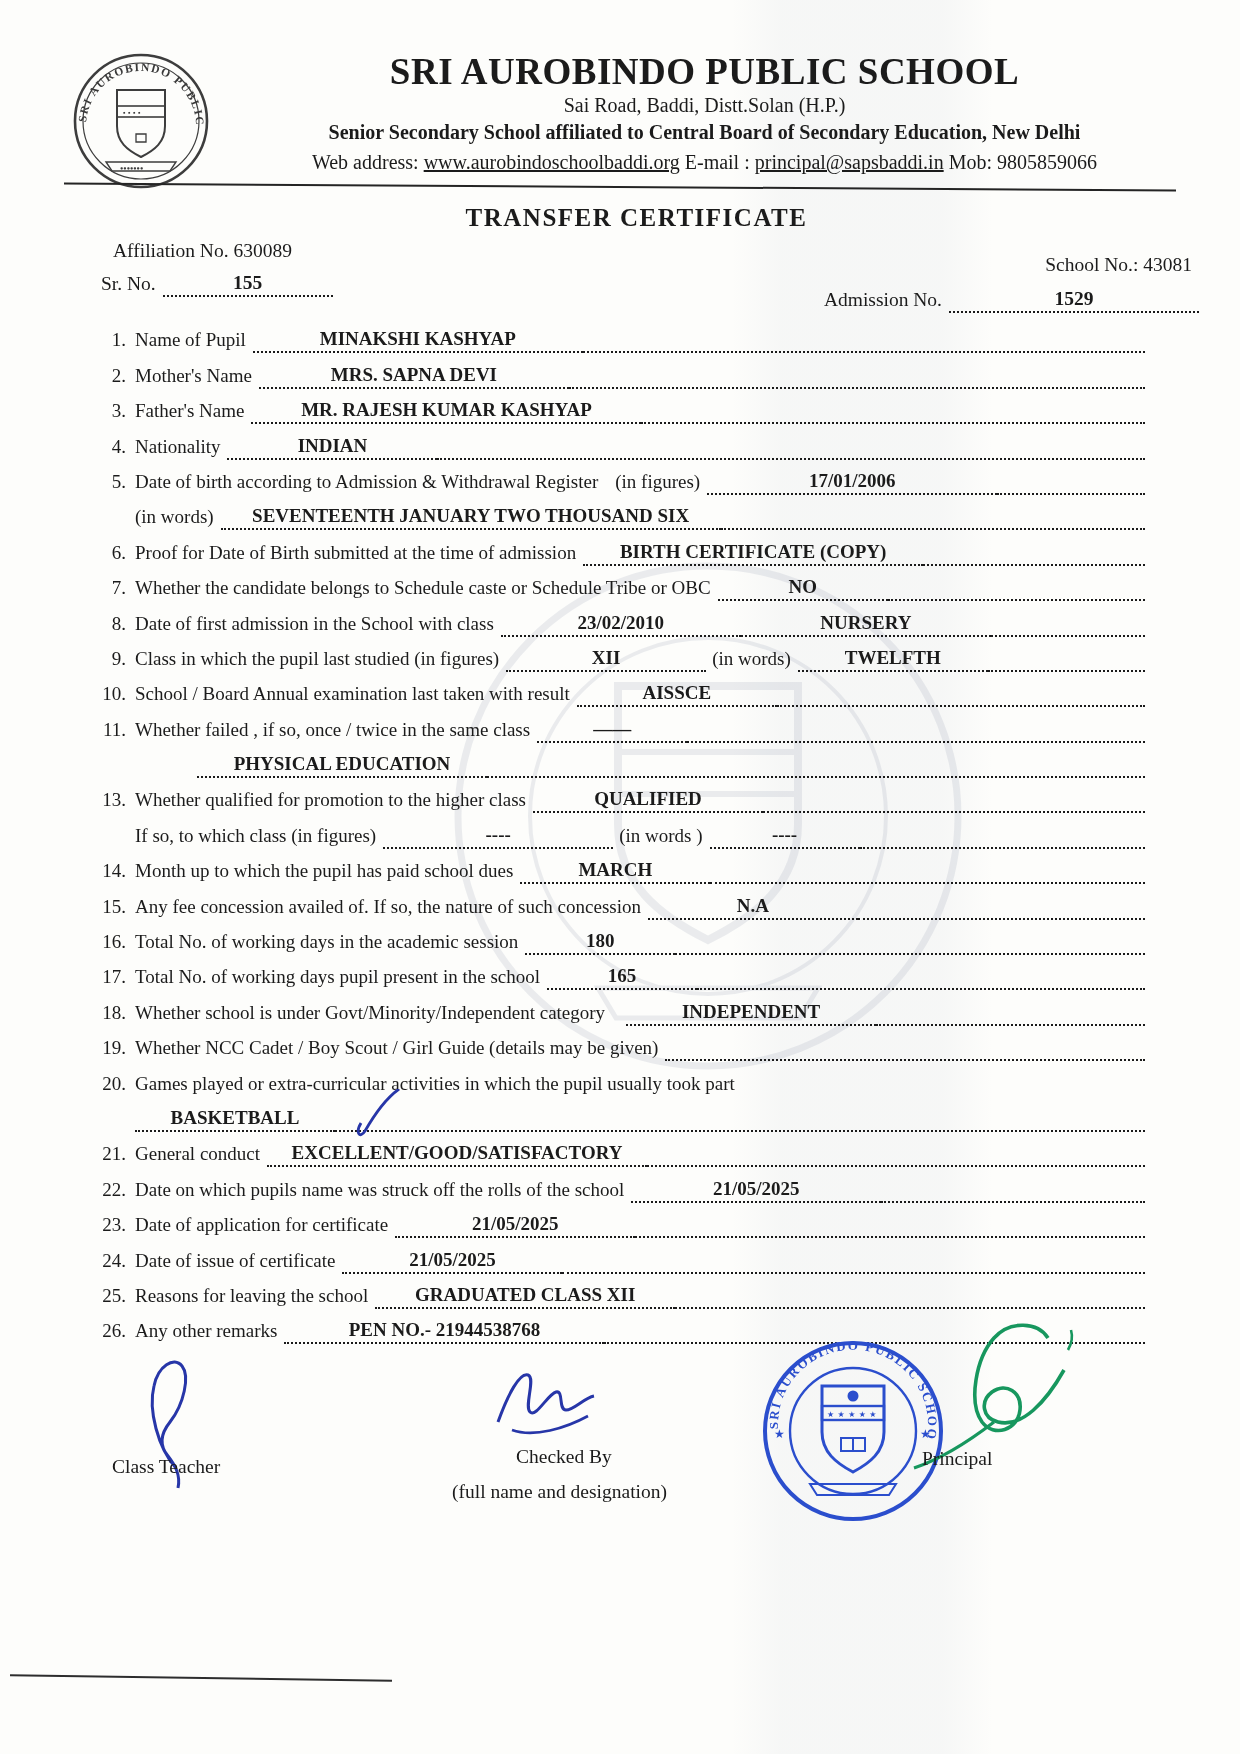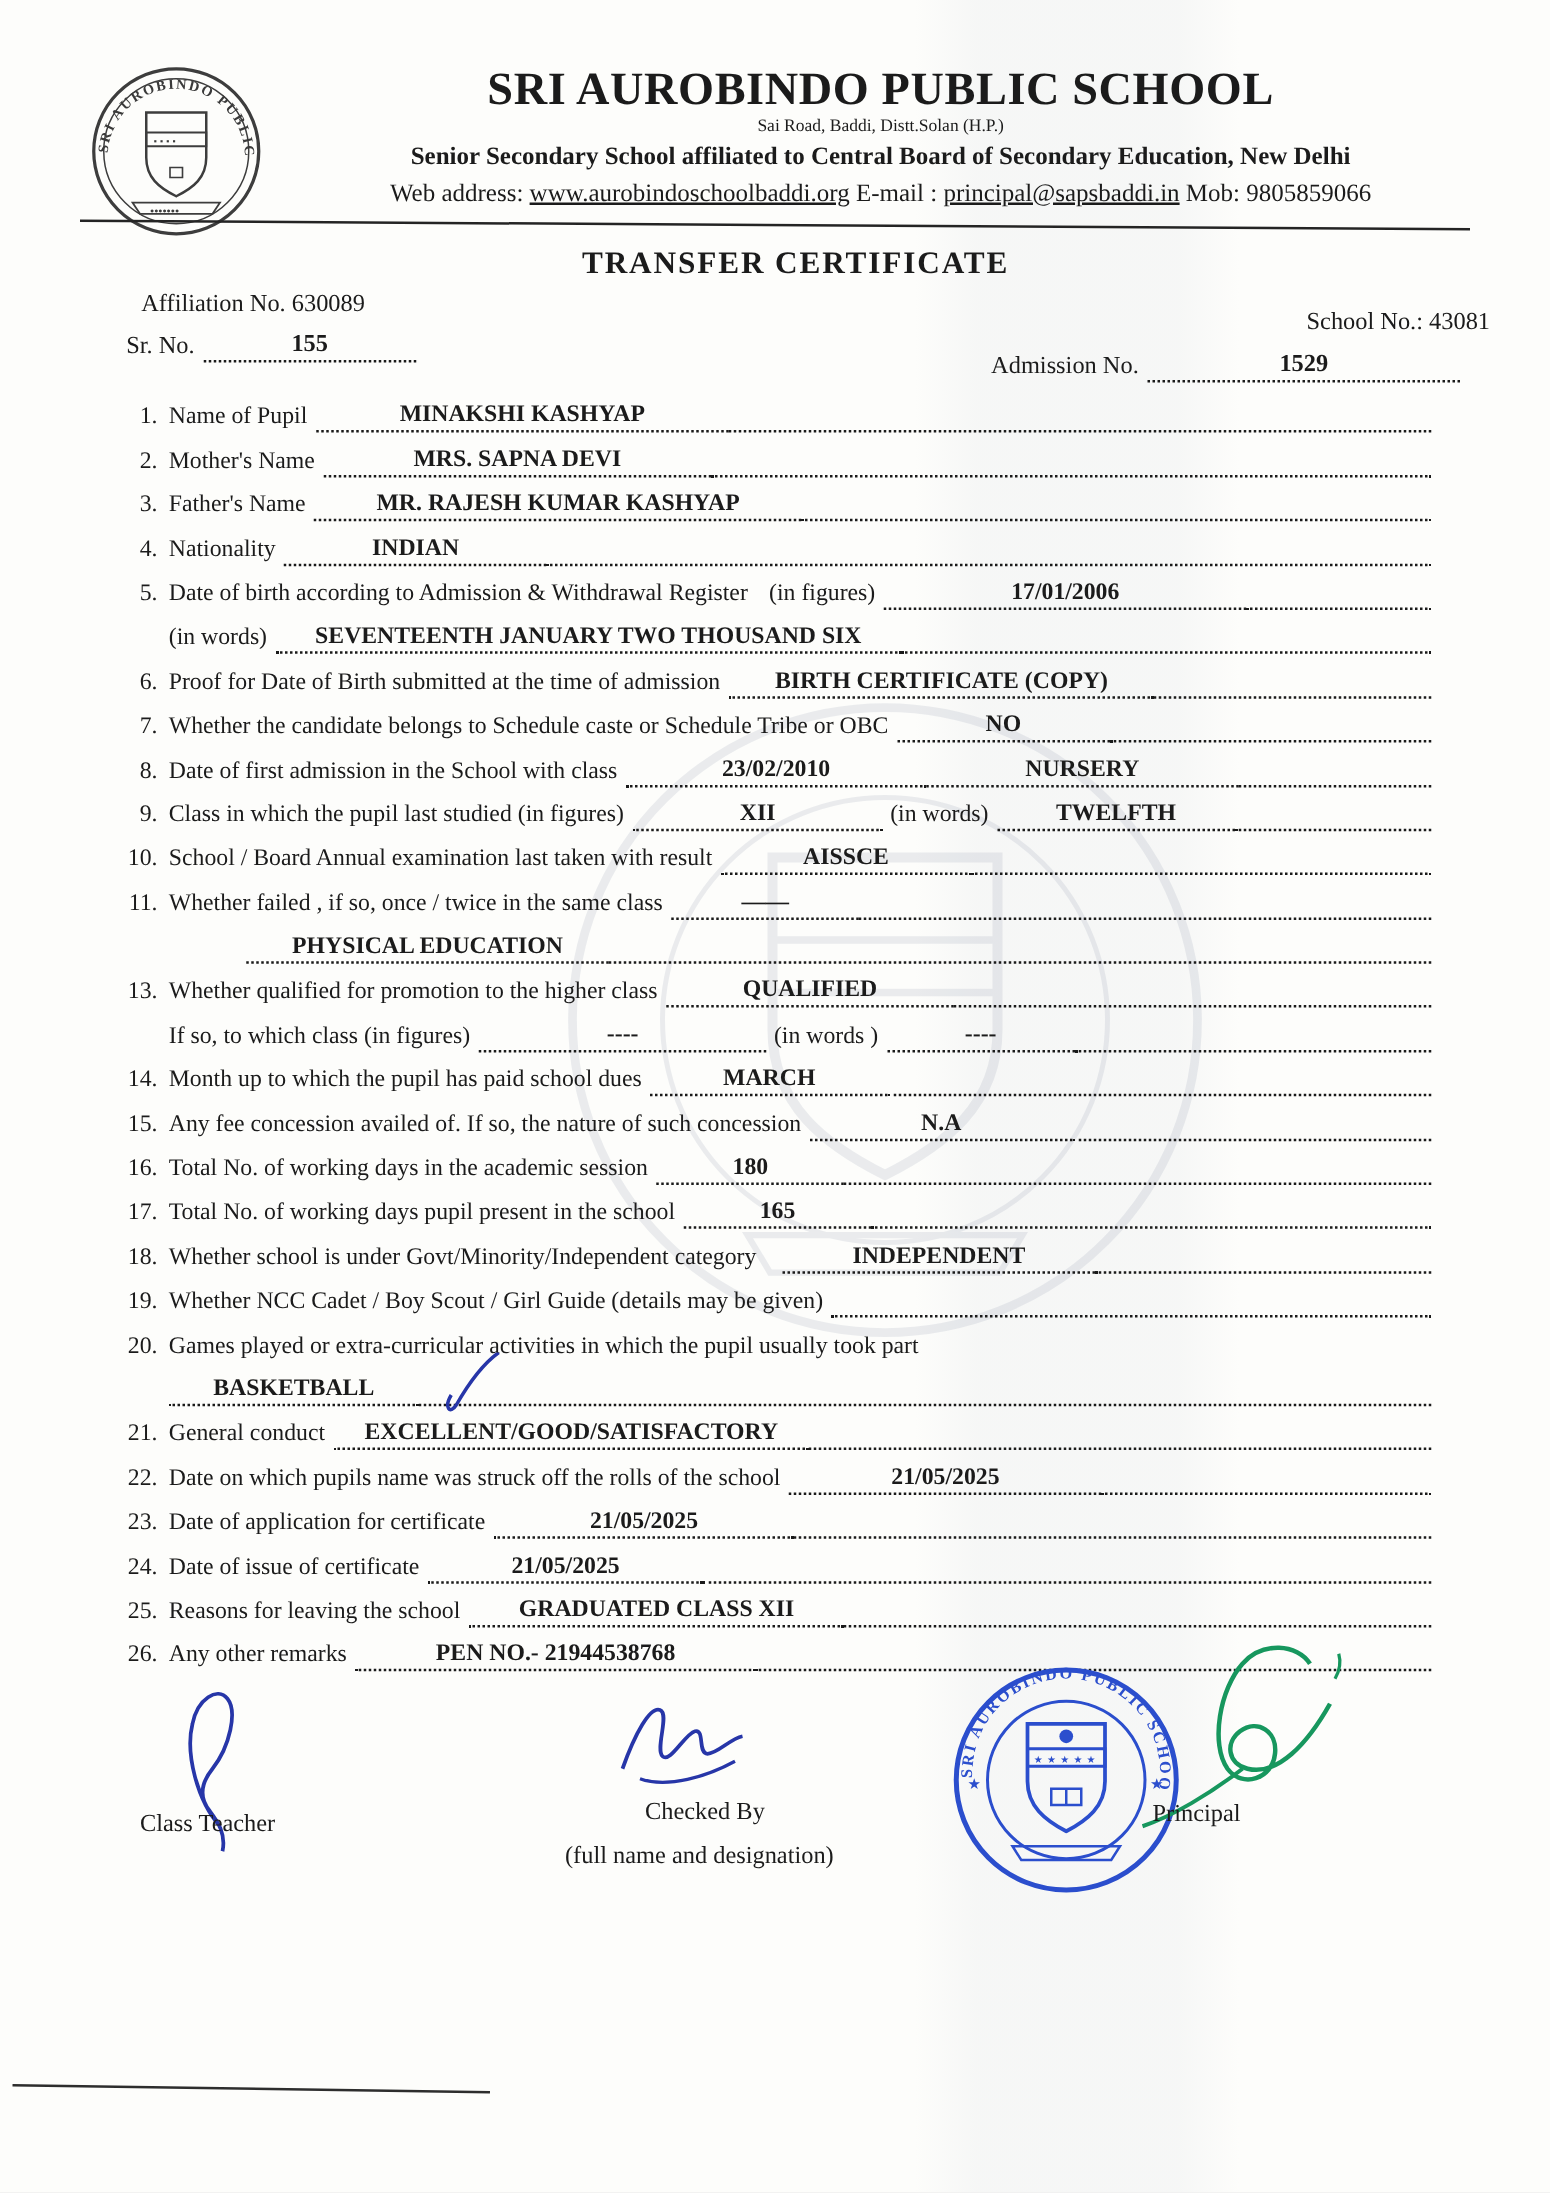--- a/index.html
+++ b/index.html
@@ -12,7 +12,7 @@
   .logo{position:absolute;left:70px;top:50px;}
   .head-text{margin:0 36px 0 205px;text-align:center;}
   .school-name{font-size:37px;font-weight:bold;letter-spacing:.5px;}
-  .school-address{font-size:14px;margin-top:1px;}
+  .school-address{font-size:20px;margin-top:1px;}
   .school-affil{font-size:20px;font-weight:bold;margin-top:4px;}
   .school-contact{font-size:20px;margin-top:7px;white-space:nowrap;}
   .und{text-decoration:underline;}

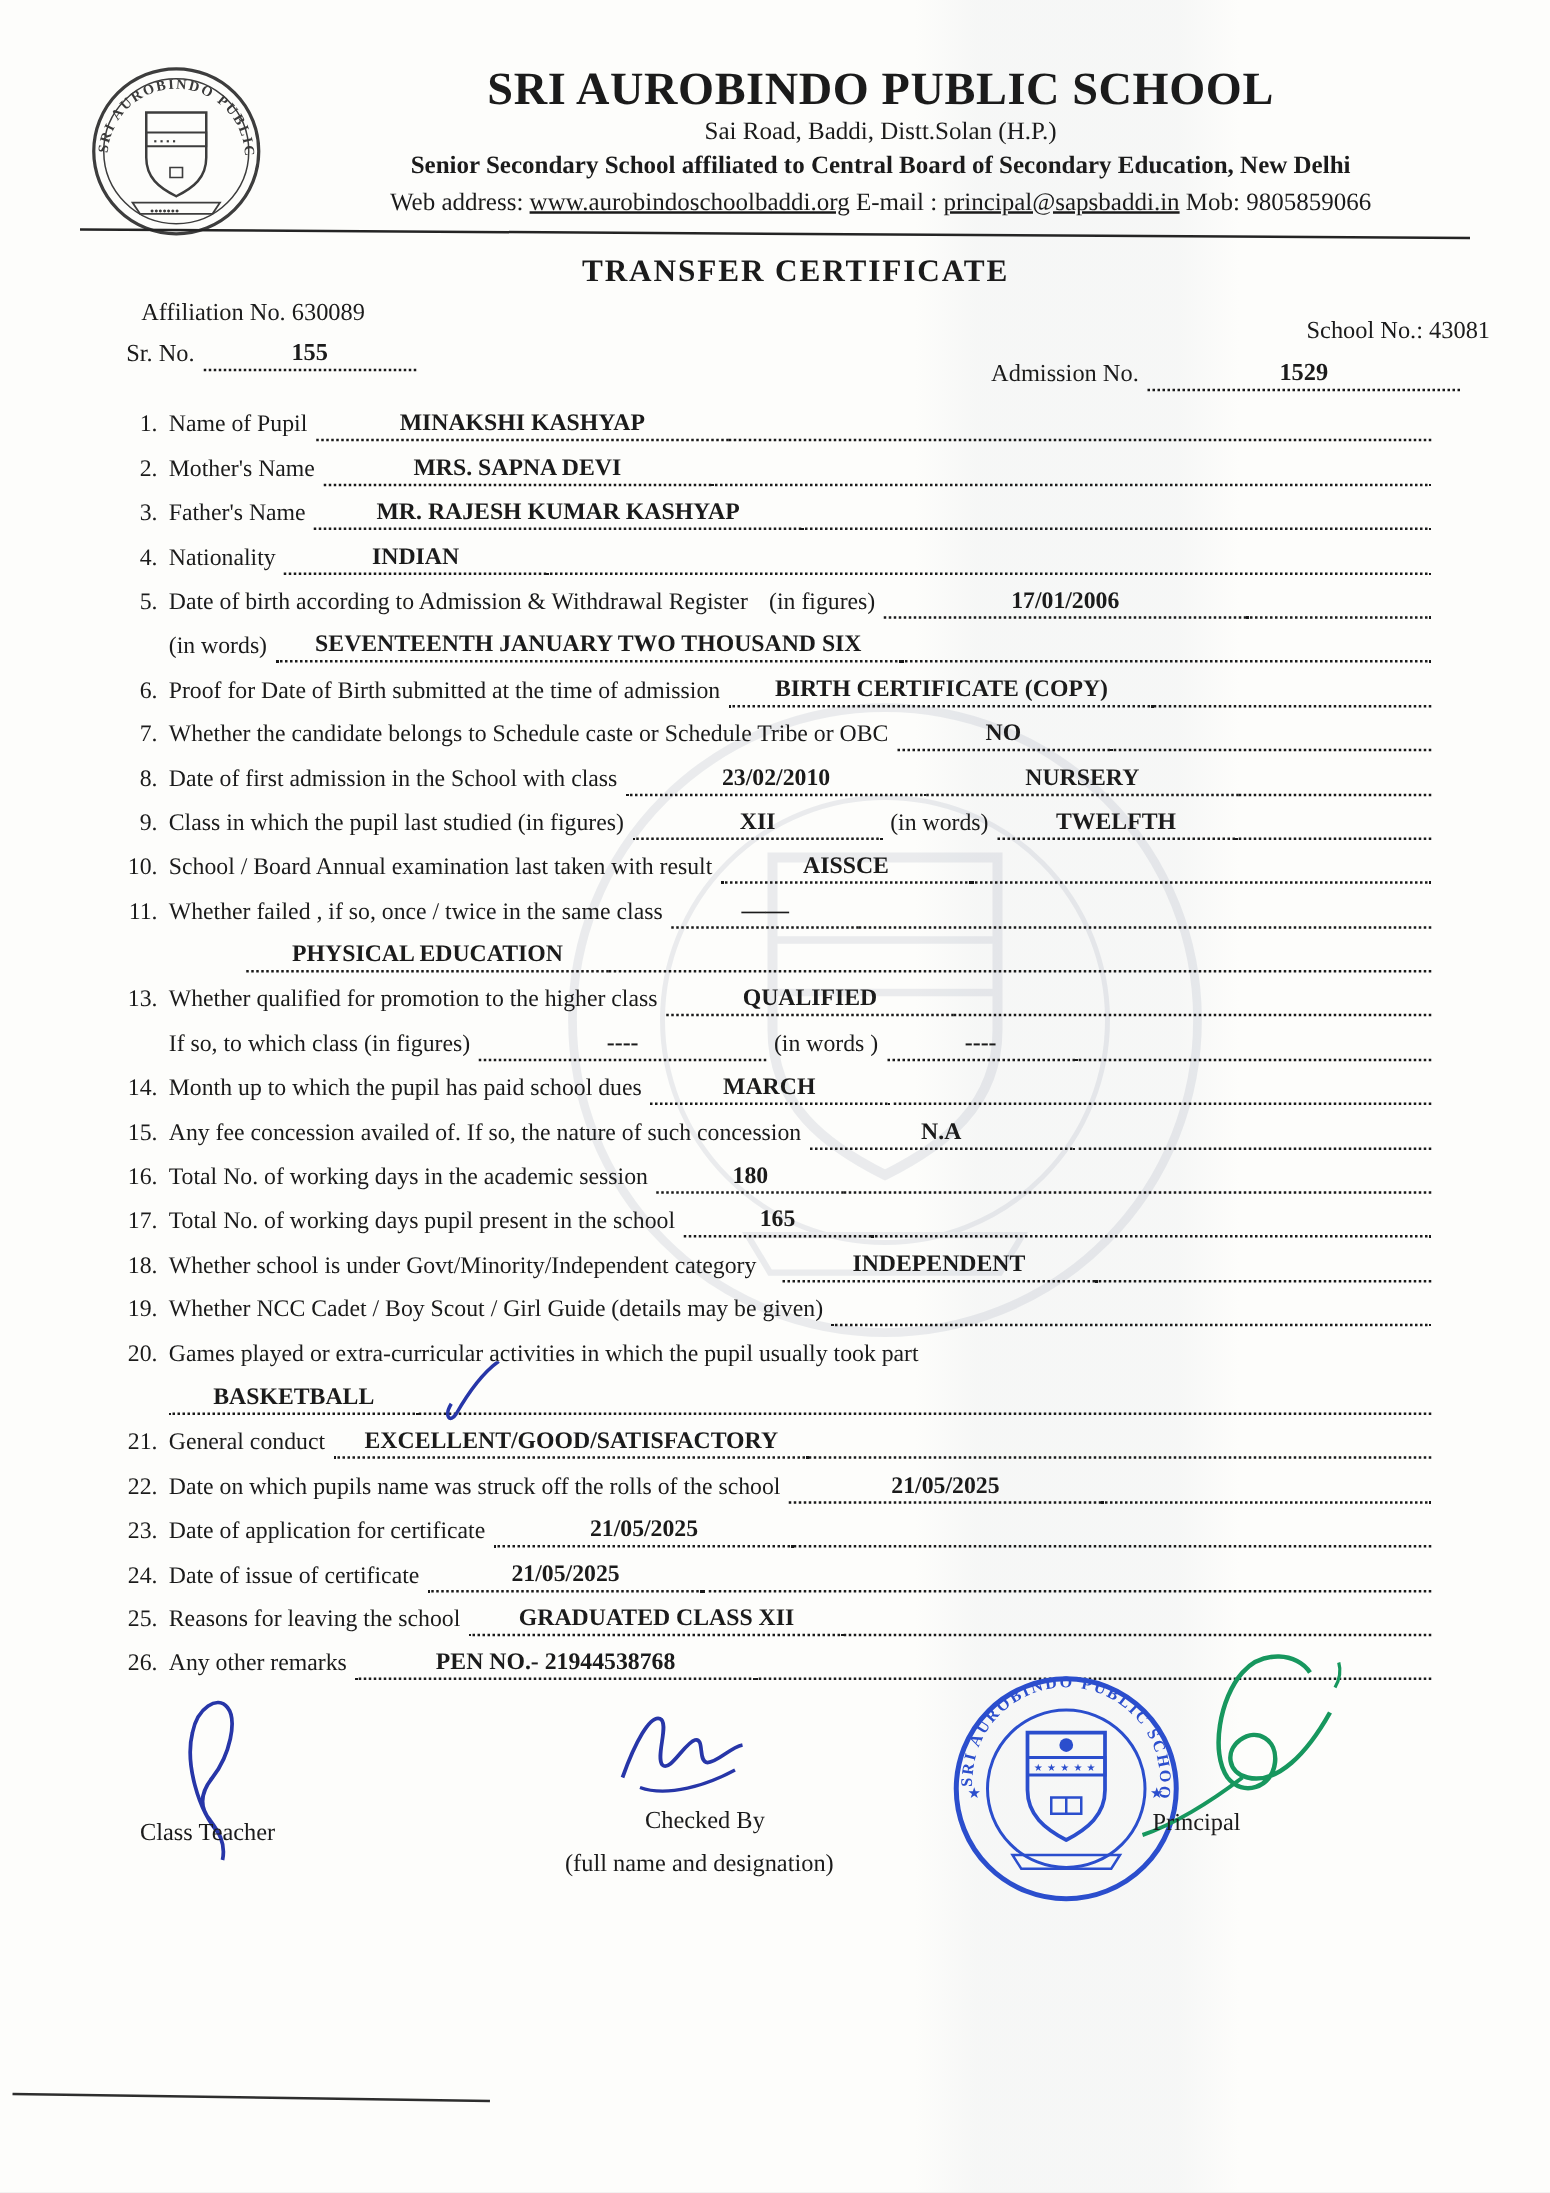--- a/index.html
+++ b/index.html
@@ -23,7 +23,7 @@
   .affil-no{position:absolute;left:113px;top:52px;}
   .school-no{position:absolute;right:48px;top:66px;}
   .sr-no{position:absolute;left:101px;top:84px;display:flex;align-items:flex-end;}
-  .adm-no{position:absolute;right:72px;top:100px;display:flex;align-items:flex-end;}
+  .adm-no{position:absolute;right:41px;top:100px;display:flex;align-items:flex-end;}
   
   .items{padding:8px 95px 0 88px;}
   .line{display:flex;align-items:flex-end;height:35.4px;font-size:19px;position:relative;}

